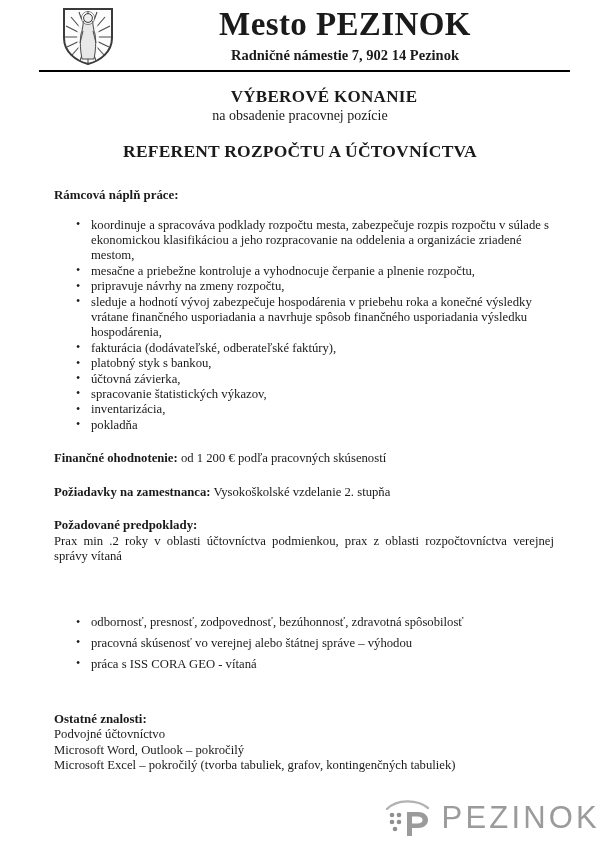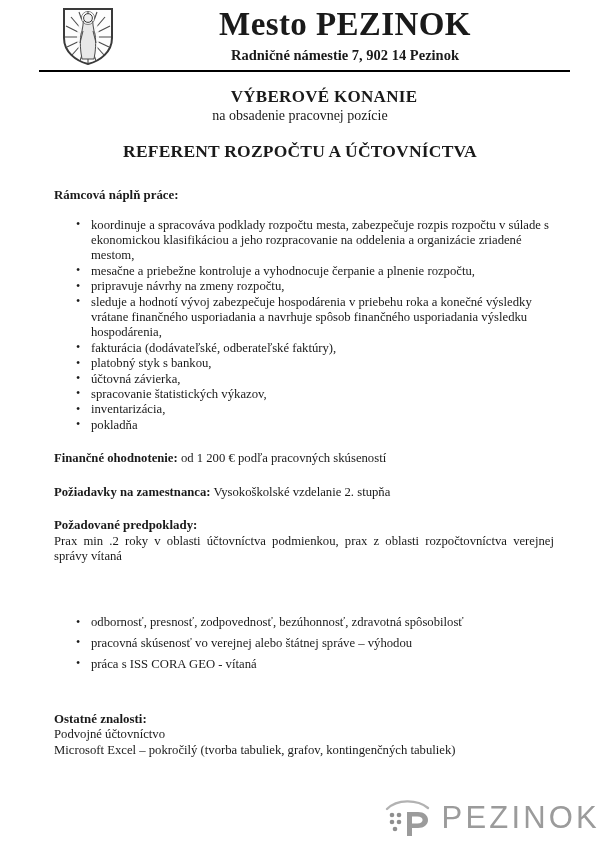--- a/index.html
+++ b/index.html
@@ -277,6 +277,7 @@
 
     <div class="sec-head">Ostatné znalosti:</div>
     <div class="line">Podvojné účtovníctvo</div>
+    <div class="line">Microsoft Word, Outlook – pokročilý</div>
     <div class="line">Microsoft Excel – pokročilý (tvorba tabuliek, grafov, kontingenčných tabuliek)</div>
 
   </div>

